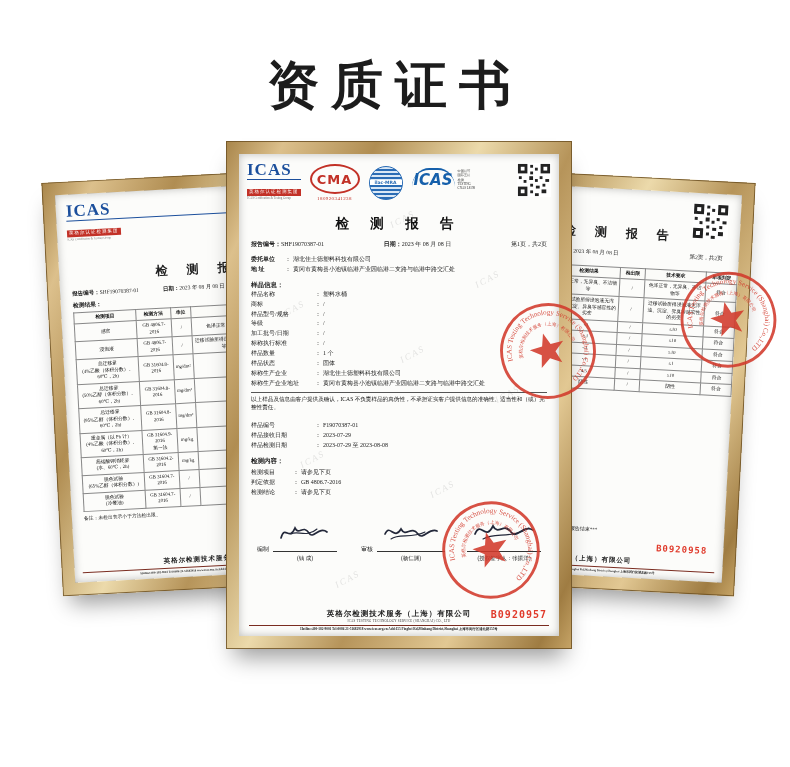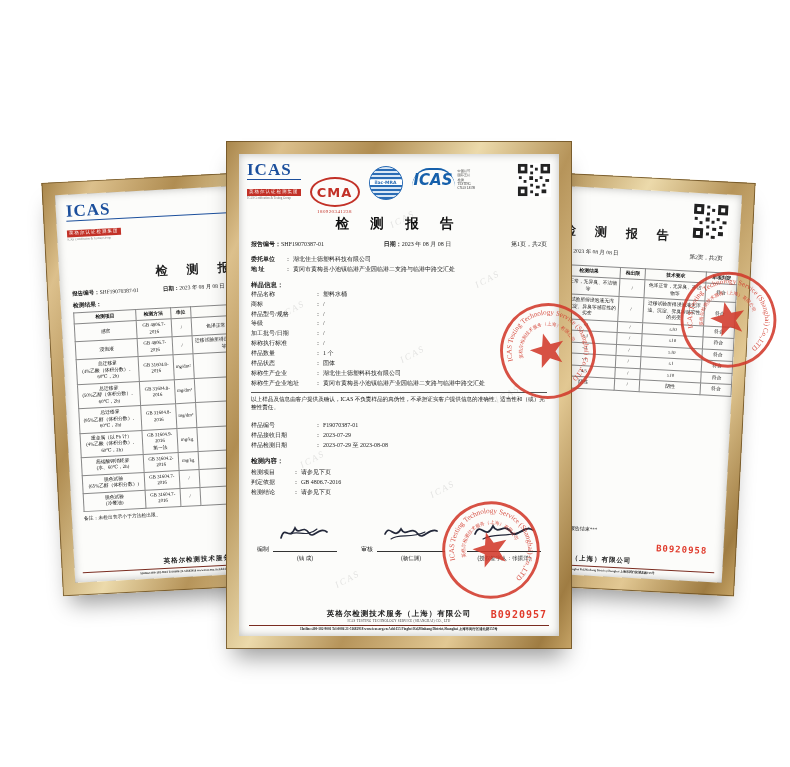--- a/index.html
+++ b/index.html
@@ -123,6 +123,7 @@
 </svg>
 
 <div class="stage">
+  <h1 class="main-title">资质证书</h1>
 
   <div class="cert" id="cert-left">
     <div class="frame">

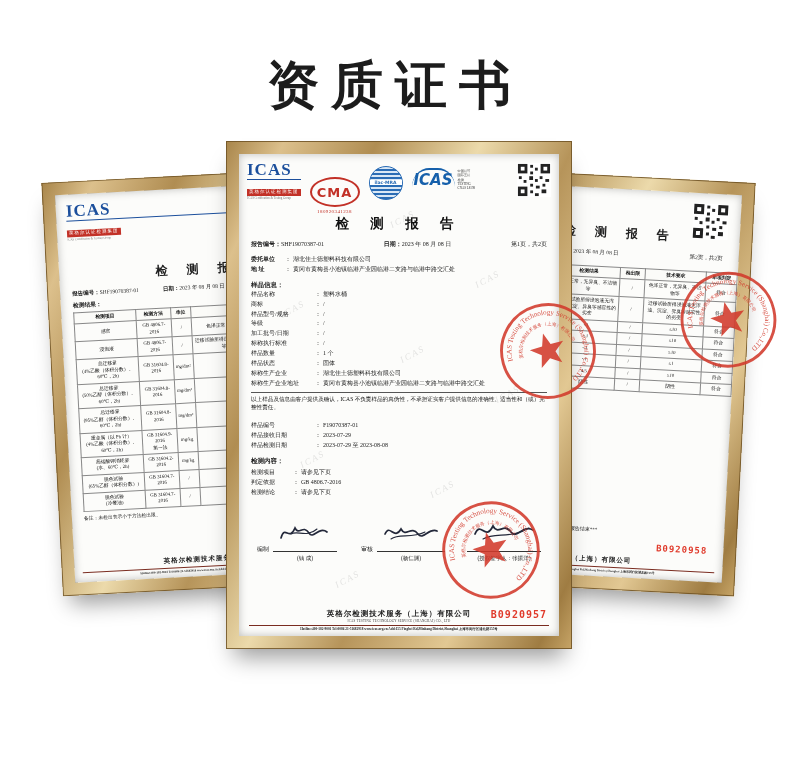--- a/index.html
+++ b/index.html
@@ -31,7 +31,7 @@
   .icas-bar{display:inline-block;background:#c23127;color:#fff;font-size:4.5px;
     padding:1px 2px;margin-top:1px;letter-spacing:1px;}
   .icas-en{font-size:3px;color:#777;margin-top:1px;}
-  .cma-logo{text-align:center;color:#c23127;margin-top:16px;}
+  .cma-logo{text-align:center;color:#c23127;margin-top:3px;}
   .cma-oval{width:46px;height:26px;border:2.5px solid #c23127;border-radius:50%;
     display:flex;align-items:center;justify-content:center;
     font-family:"DejaVu Sans",sans-serif;font-weight:bold;font-size:13px;letter-spacing:1px;}

